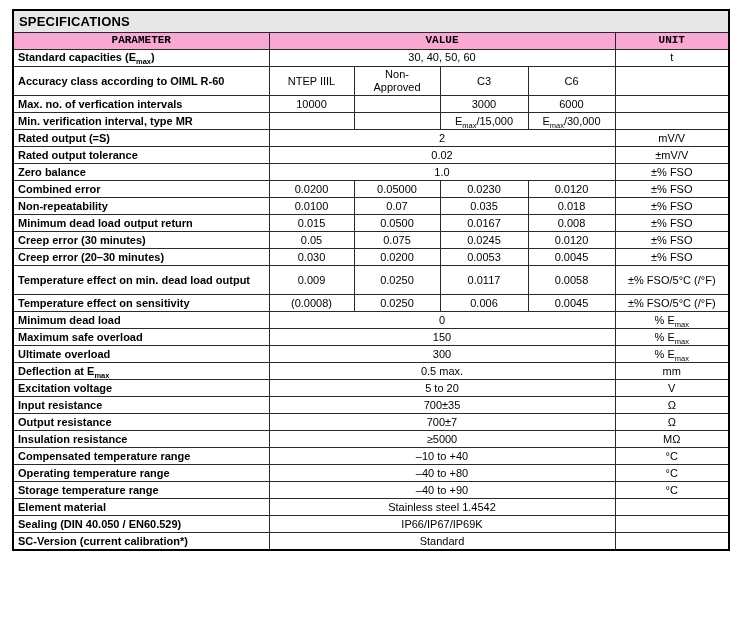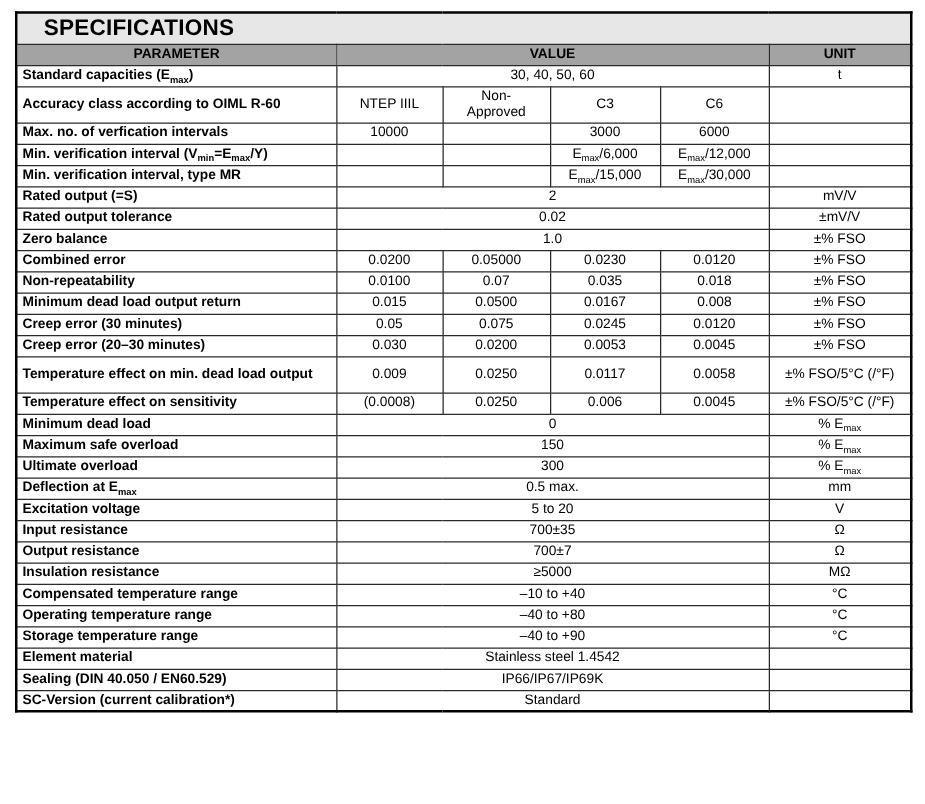--- a/index.html
+++ b/index.html
@@ -34,10 +34,10 @@
   tr.title-row th {
     background: #e7e7e7;
     text-align: left;
-    font-size: 18px;
+    font-size: 13px;
     font-weight: bold;
     height: 19px;
-    padding-left: 21px;
+    padding-left: 5px;
     letter-spacing: 0.2px;
   }
   tr.head-row th {

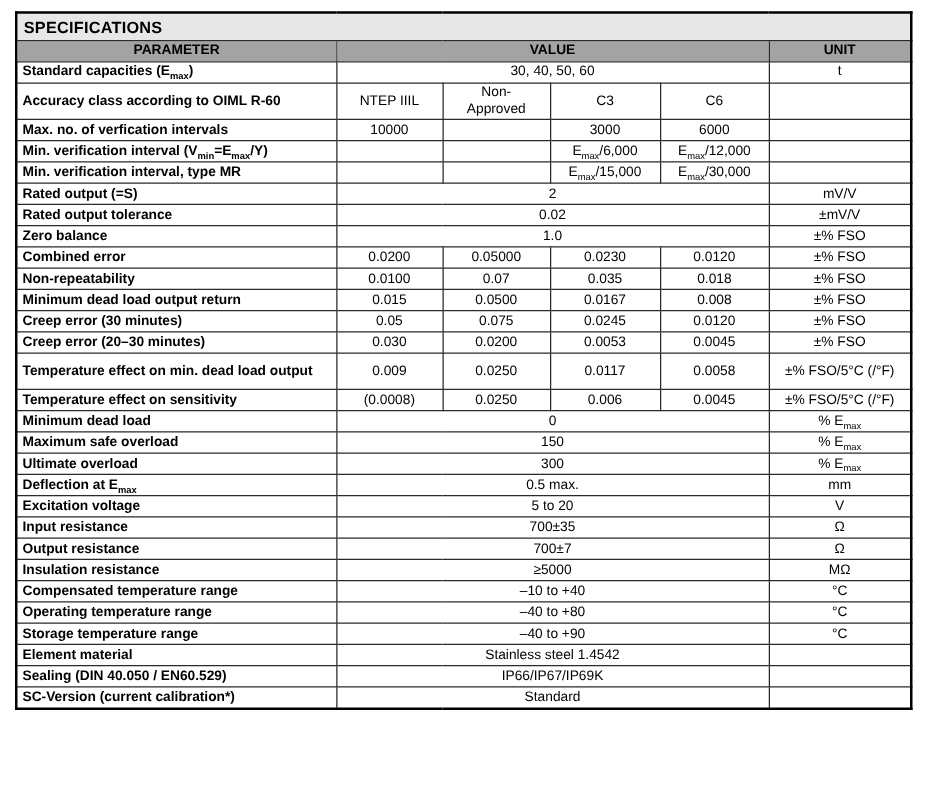--- a/index.html
+++ b/index.html
@@ -44,7 +44,8 @@
     text-align: center;
     font-weight: bold;
     height: 14px;
-    background: #a3a3a3;
+    background: #f9a8d4;
+    font-family: Liberation Mono, monospace;
   }
   td.param {
     font-weight: bold;

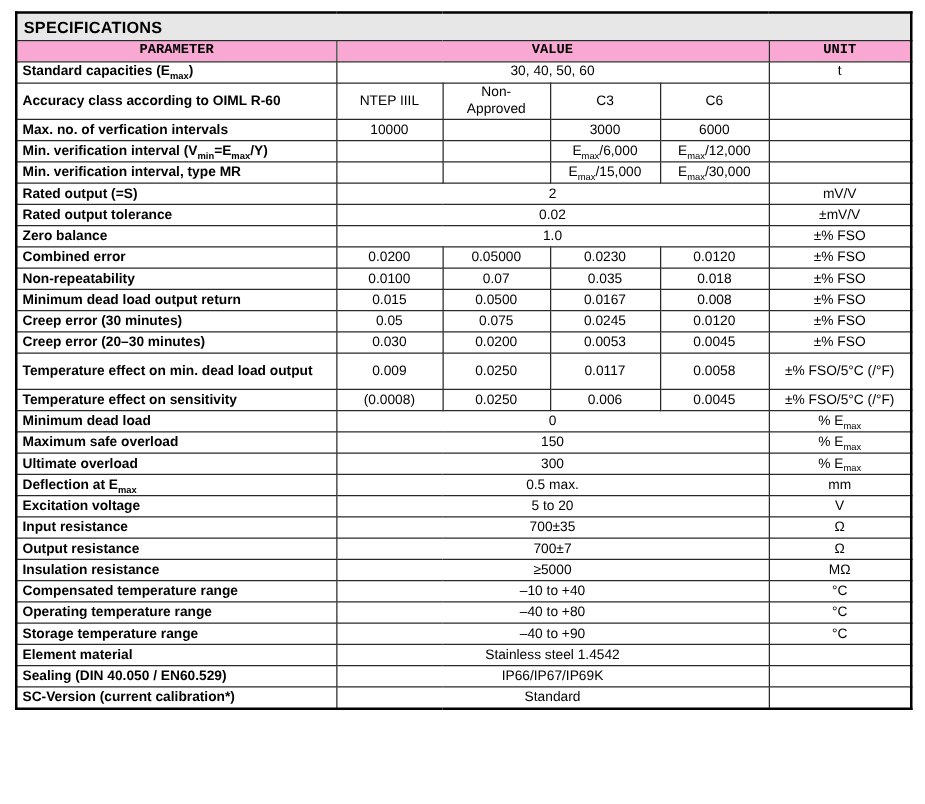--- a/index.html
+++ b/index.html
@@ -112,14 +112,6 @@
           <td class="unit"></td>
         </tr>
         <tr>
-          <td class="param">Min. verification interval (V<sub>min</sub>=E<sub>max</sub>/Y)</td>
-          <td class="val"></td>
-          <td class="val"></td>
-          <td class="val">E<sub>max</sub>/6,000</td>
-          <td class="val">E<sub>max</sub>/12,000</td>
-          <td class="unit"></td>
-        </tr>
-        <tr>
           <td class="param">Min. verification interval, type MR</td>
           <td class="val"></td>
           <td class="val"></td>

